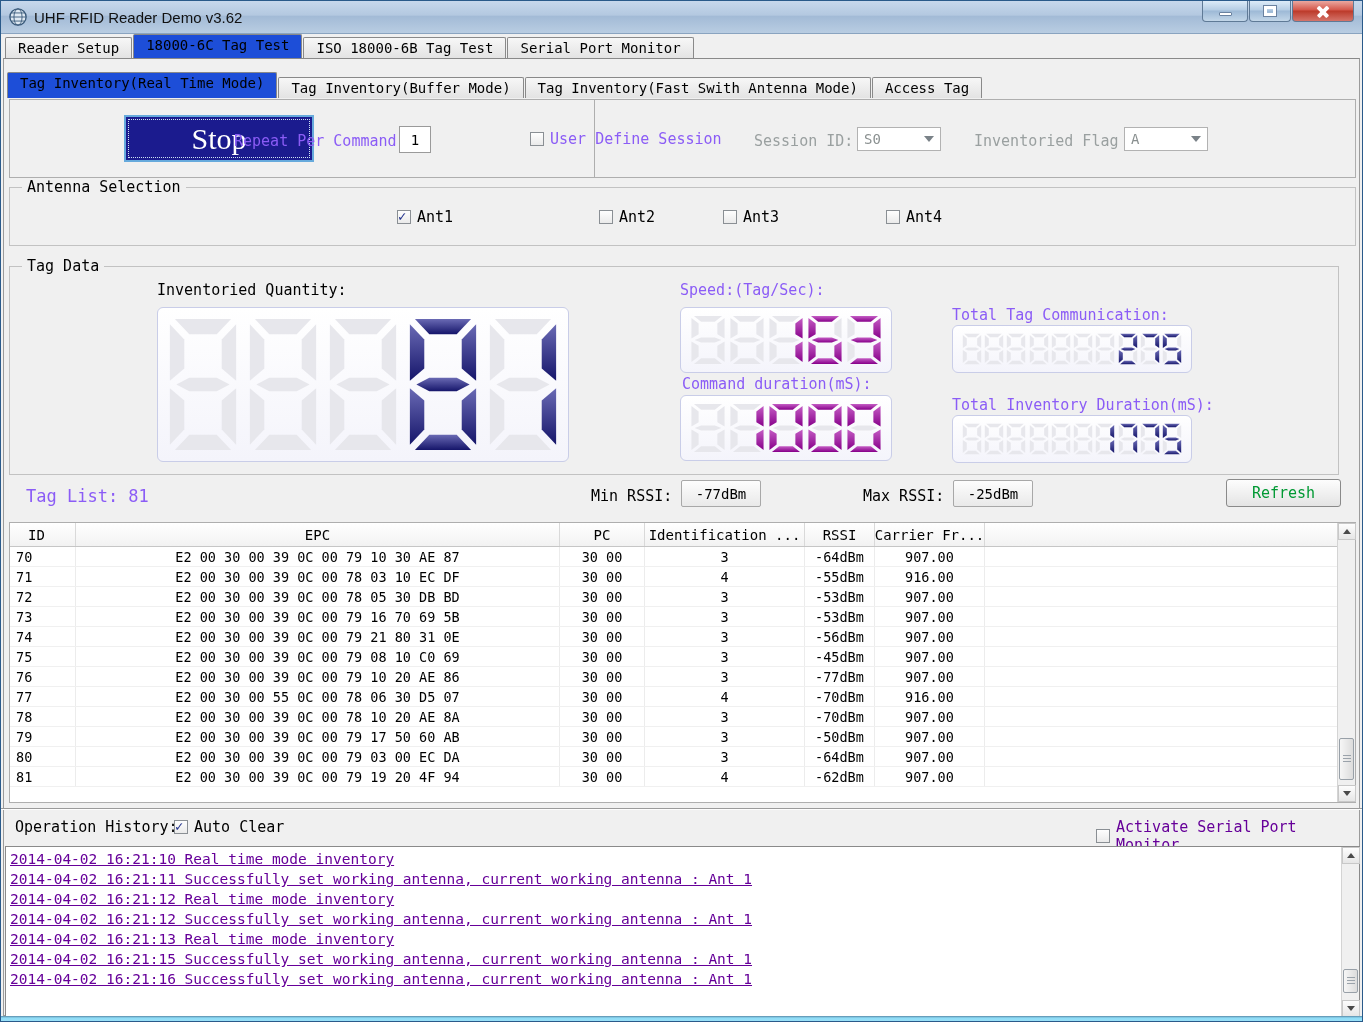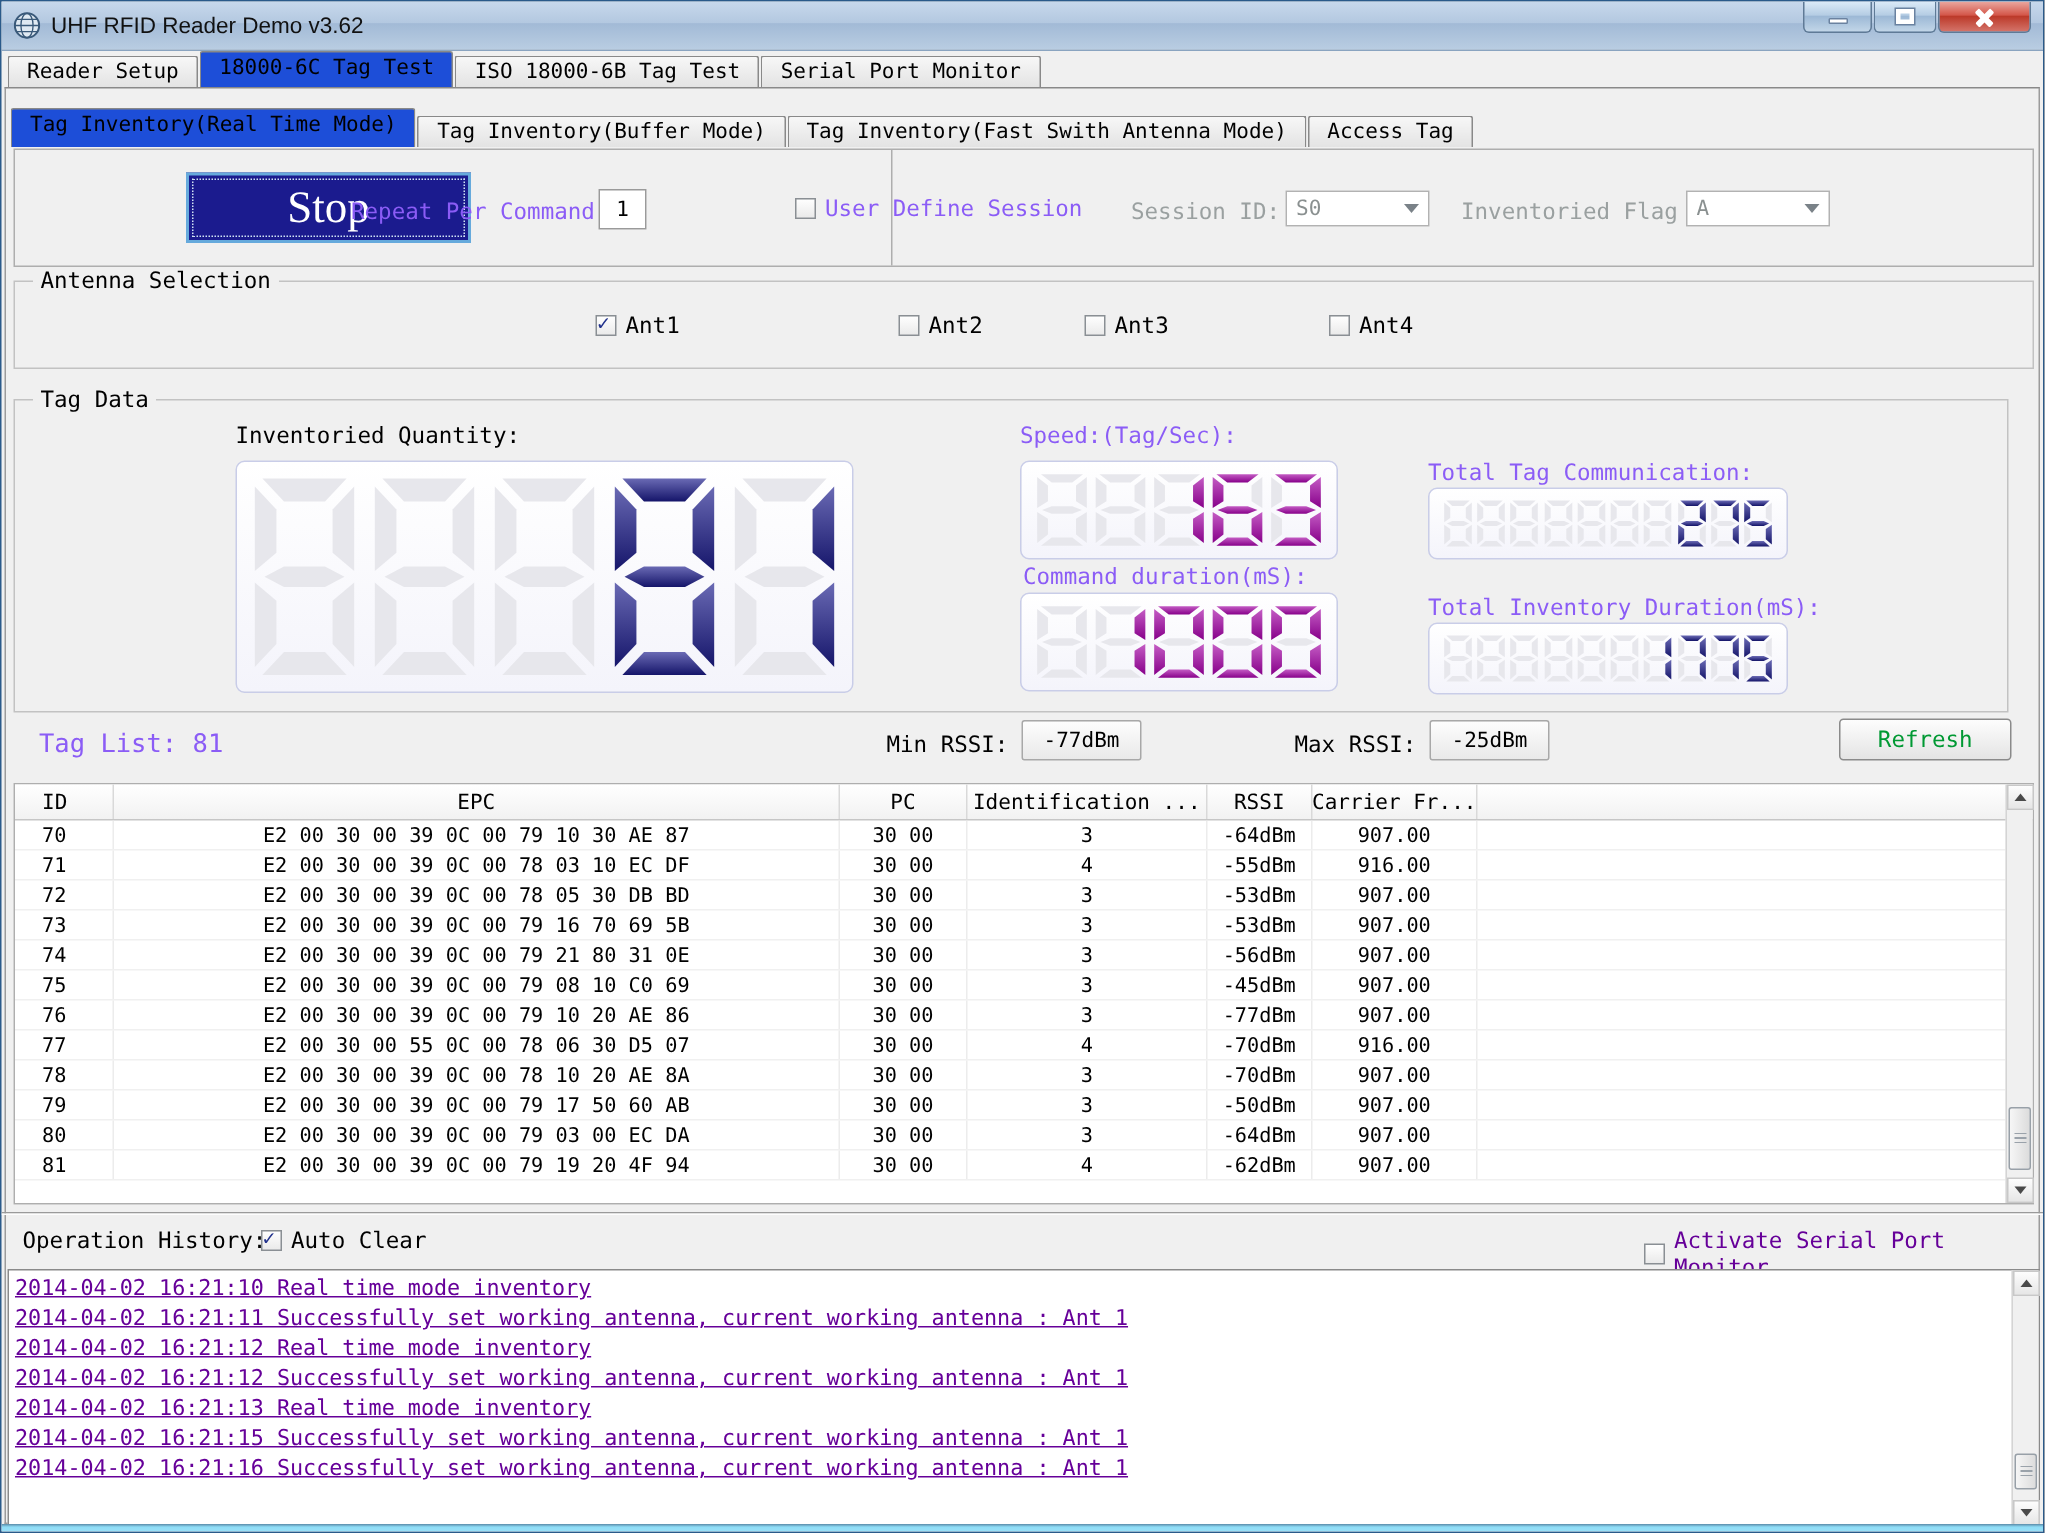--- a/index.html
+++ b/index.html
@@ -71,7 +71,7 @@
   #uds-row{ left:520px; top:30px; }
   #session-label{ position:absolute; left:744px; top:32px; }
   .dropdown{
-    position:absolute; width:96px; height:24px; border:1px solid #b2b2b2; background:#fff;
+    position:absolute; width:84px; height:24px; border:1px solid #b2b2b2; background:#fff;
     display:flex; align-items:center; justify-content:space-between; padding:0 6px; 
   }
   .dropdown .val{ color:#8a9090; font-size:14px; }

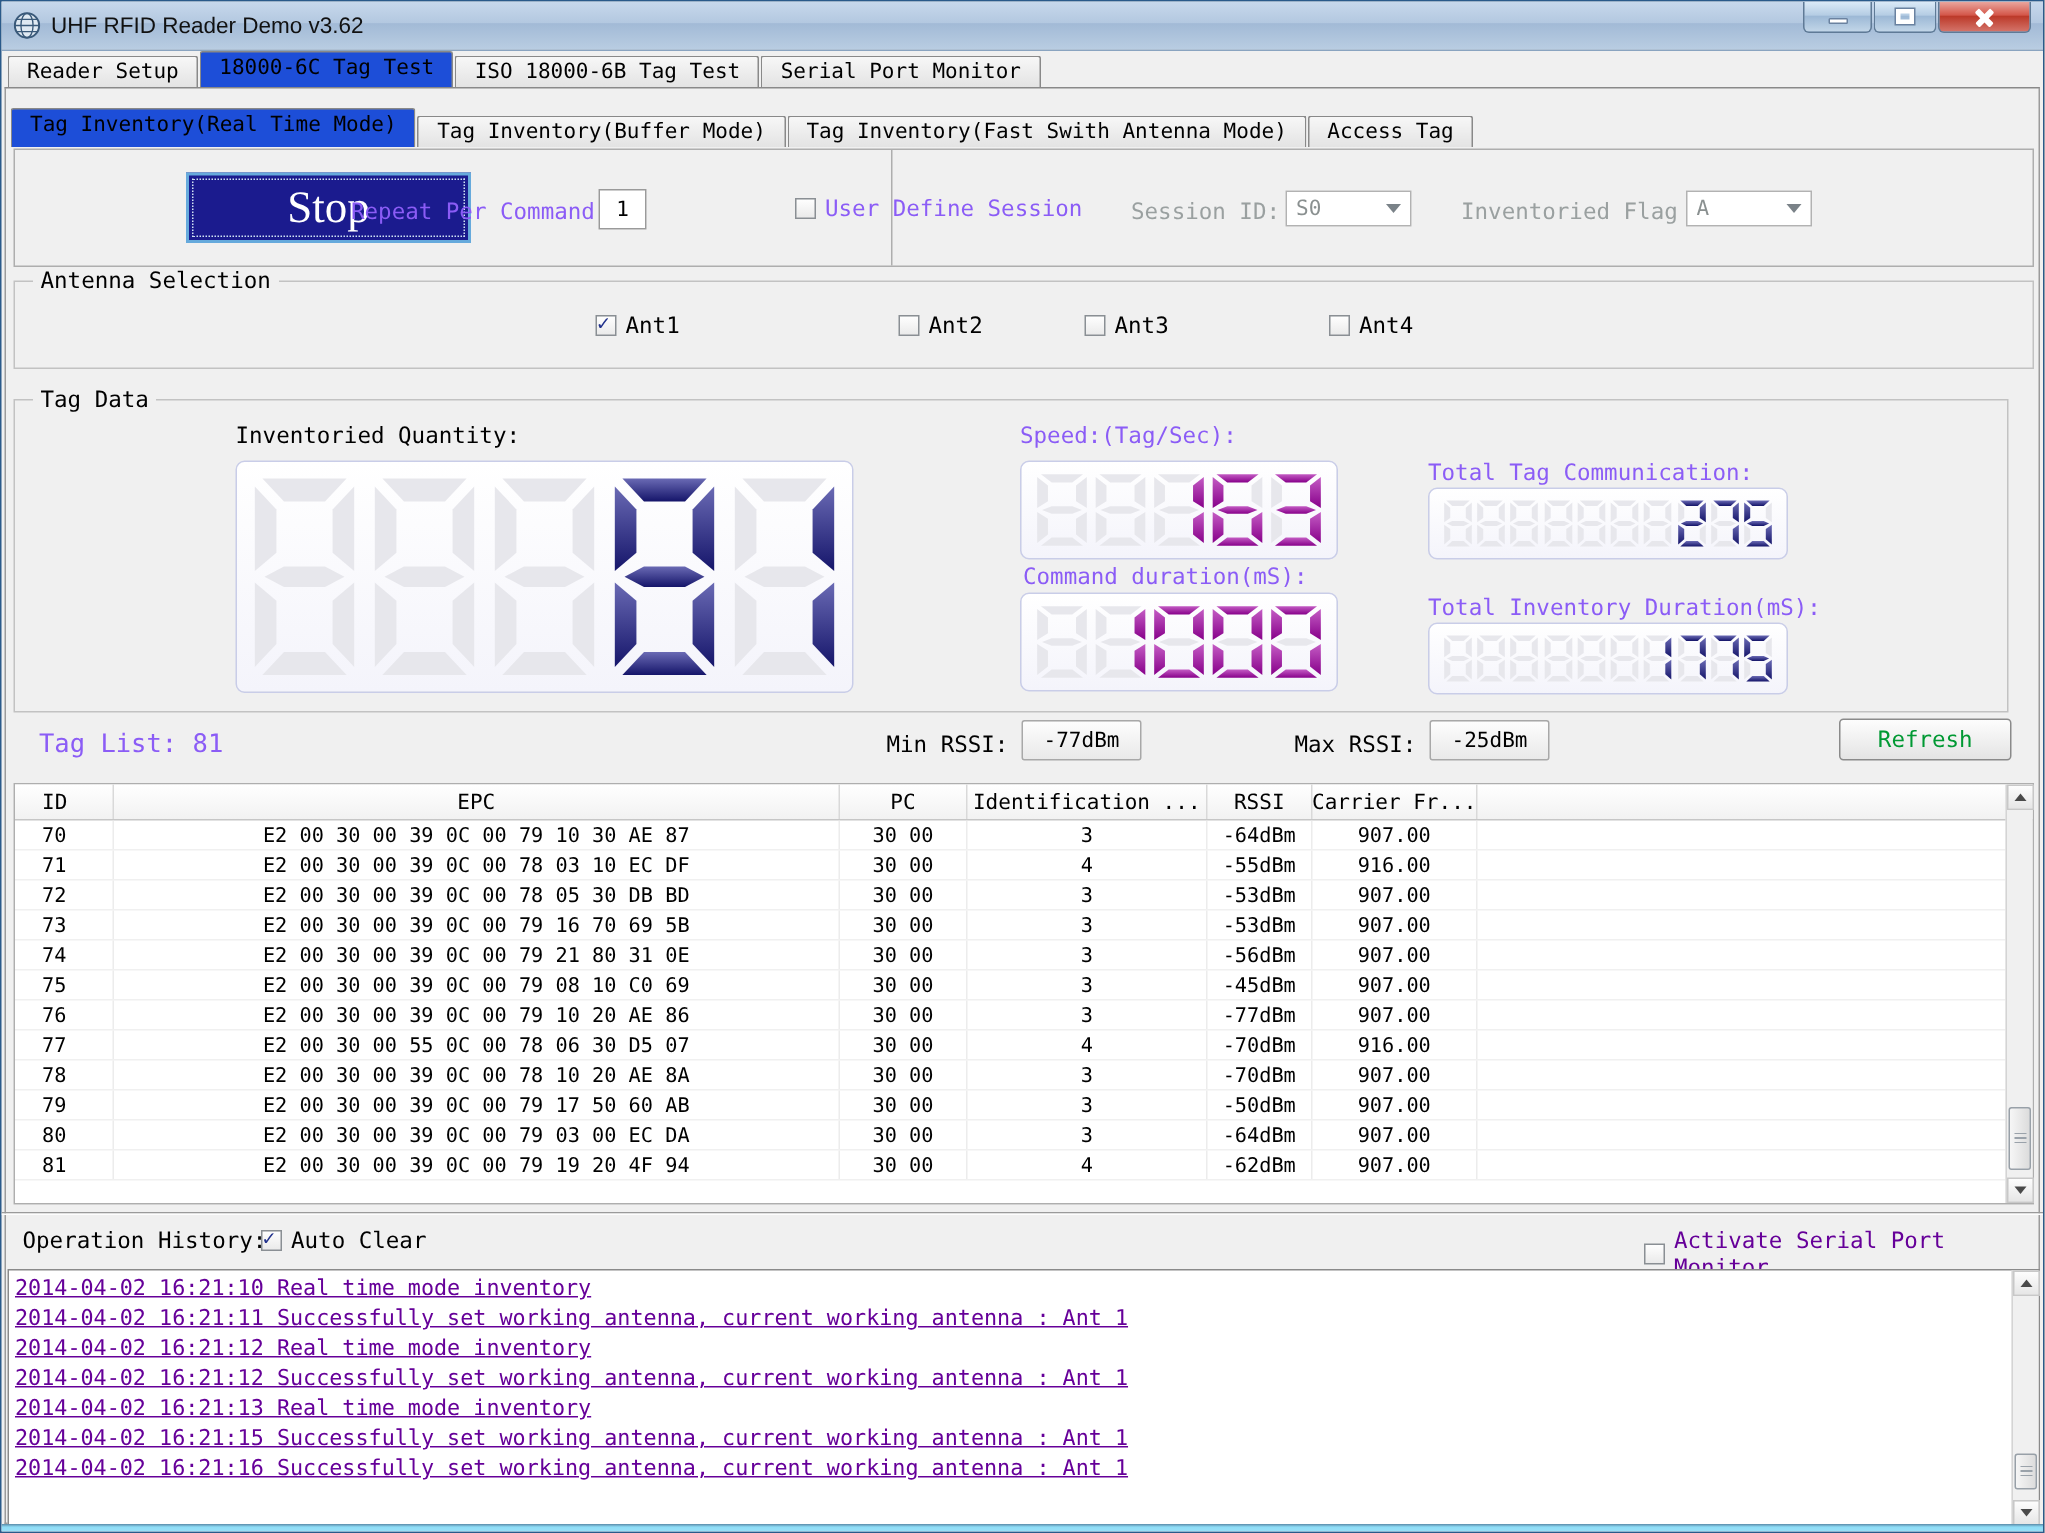--- a/index.html
+++ b/index.html
@@ -131,7 +131,7 @@
   .t-body{ position:absolute; left:0; top:24px; right:18px; bottom:0; overflow:hidden; }
   .t-row{ height:20px; font-size:13.5px; color:#000; border-bottom:1px solid #f0f0f0;}
   .t-row > div{ display:flex; align-items:center; justify-content:center; border-right:1px solid #ececec; height:100%; white-space:nowrap;}
-  .t-row > div:first-child{ justify-content:flex-start; padding-left:18px; }
+  .t-row > div:first-child{ justify-content:flex-start; padding-left:6px; }
   .t-row > div:last-child{ border-right:none; }
   
   .vscroll{ position:absolute; top:0; right:0; width:18px; bottom:0; background:#f0f0f0; border-left:1px solid #d4d4d4;}

